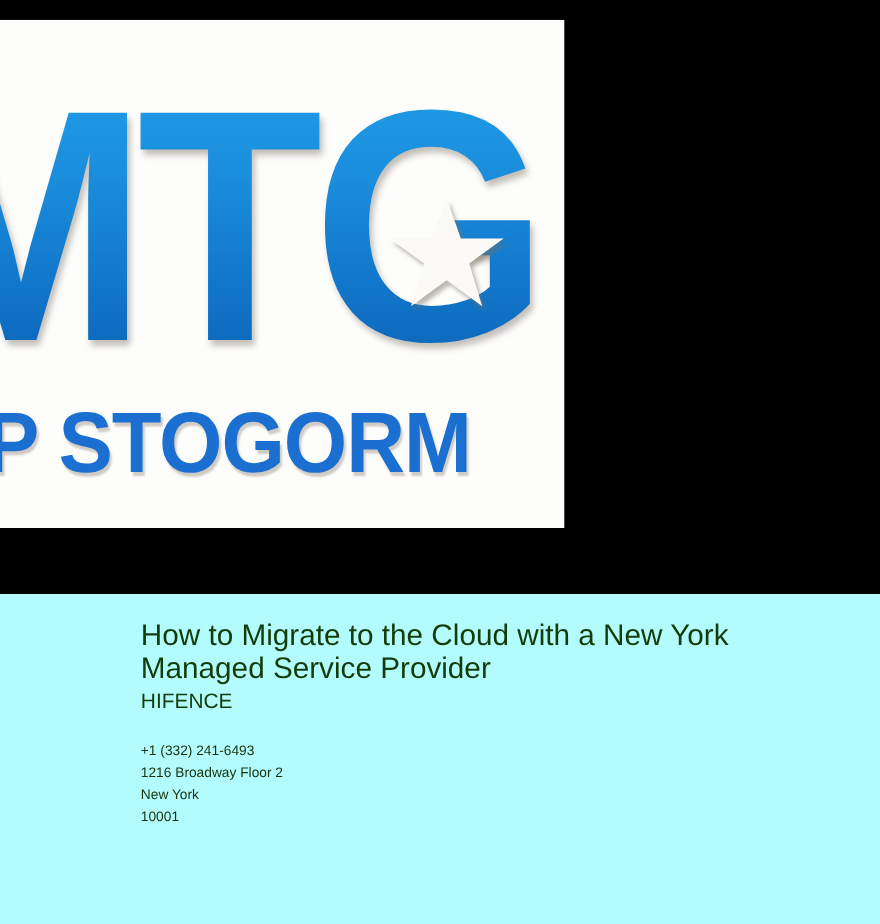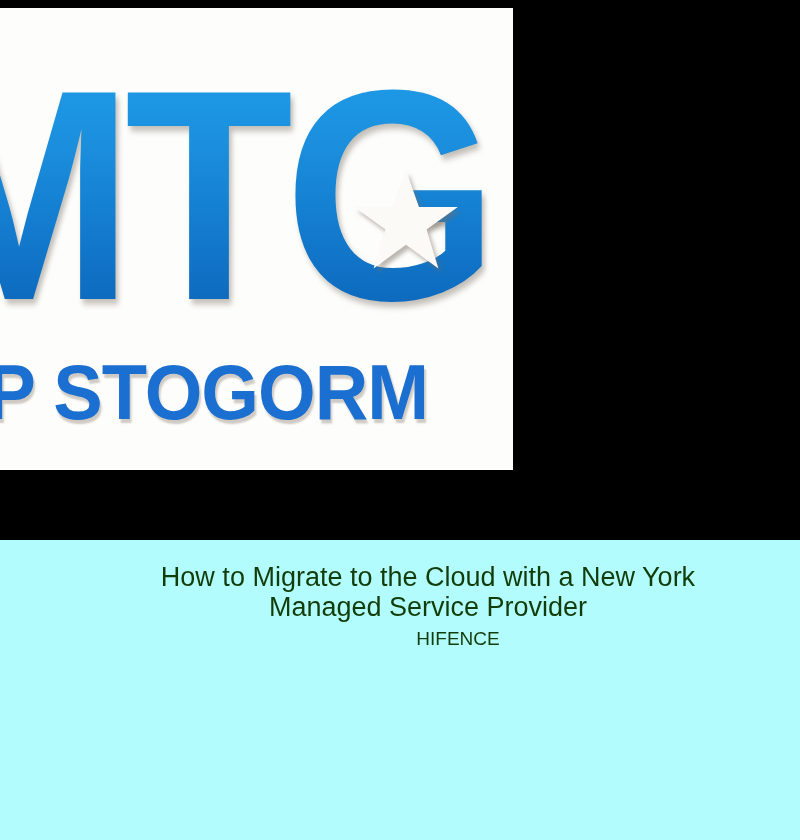--- a/index.html
+++ b/index.html
@@ -24,7 +24,7 @@
   .hero-band {
     position: absolute;
     left: 0;
-    top: 8px;
+    top: 18px;
     width: 800px;
     height: 462px;
     background: #000000;

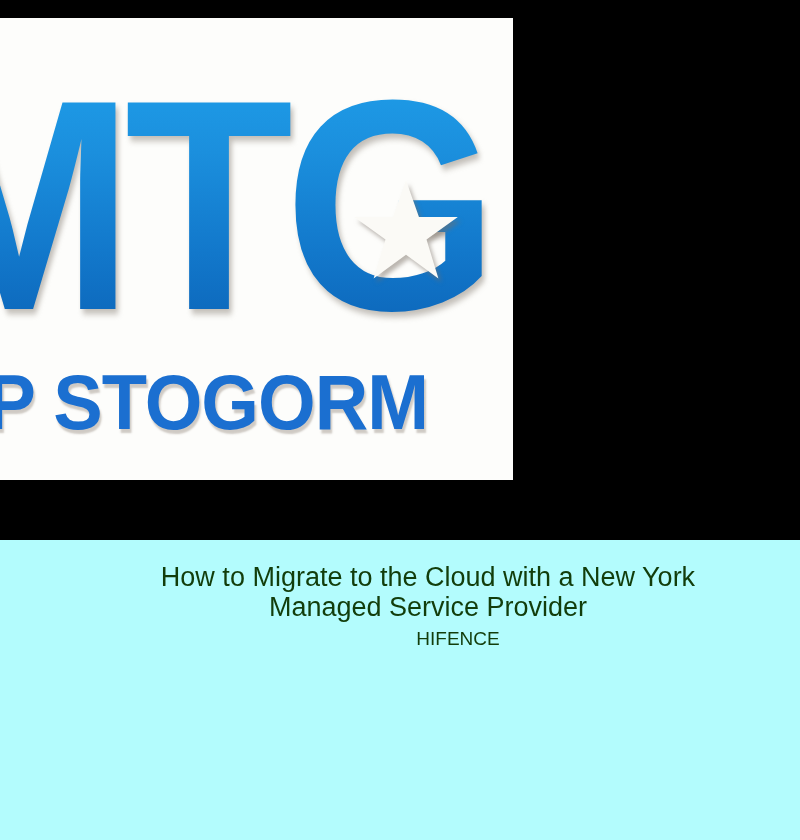--- a/index.html
+++ b/index.html
@@ -108,7 +108,6 @@
     width: 800px;
     height: 300px;
     background: #b3fcfd;
-    text-align: center;
   }
   .info-inner {
     position: absolute;

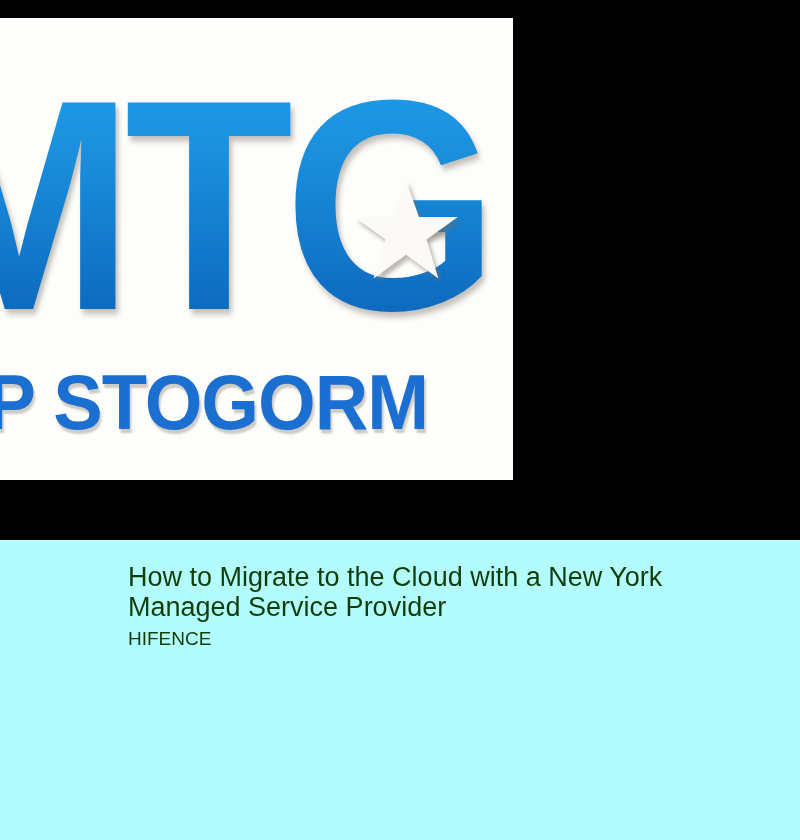--- a/index.html
+++ b/index.html
@@ -185,6 +185,12 @@
 
       <div class="brand-name">HIFENCE</div>
 
+      <div class="contact-block">
+        <div class="contact-line">+1 (332) 241-6493</div>
+        <div class="contact-line">1216 Broadway Floor 2</div>
+        <div class="contact-line">New York</div>
+        <div class="contact-line">10001</div>
+      </div>
 
 
     </div>

